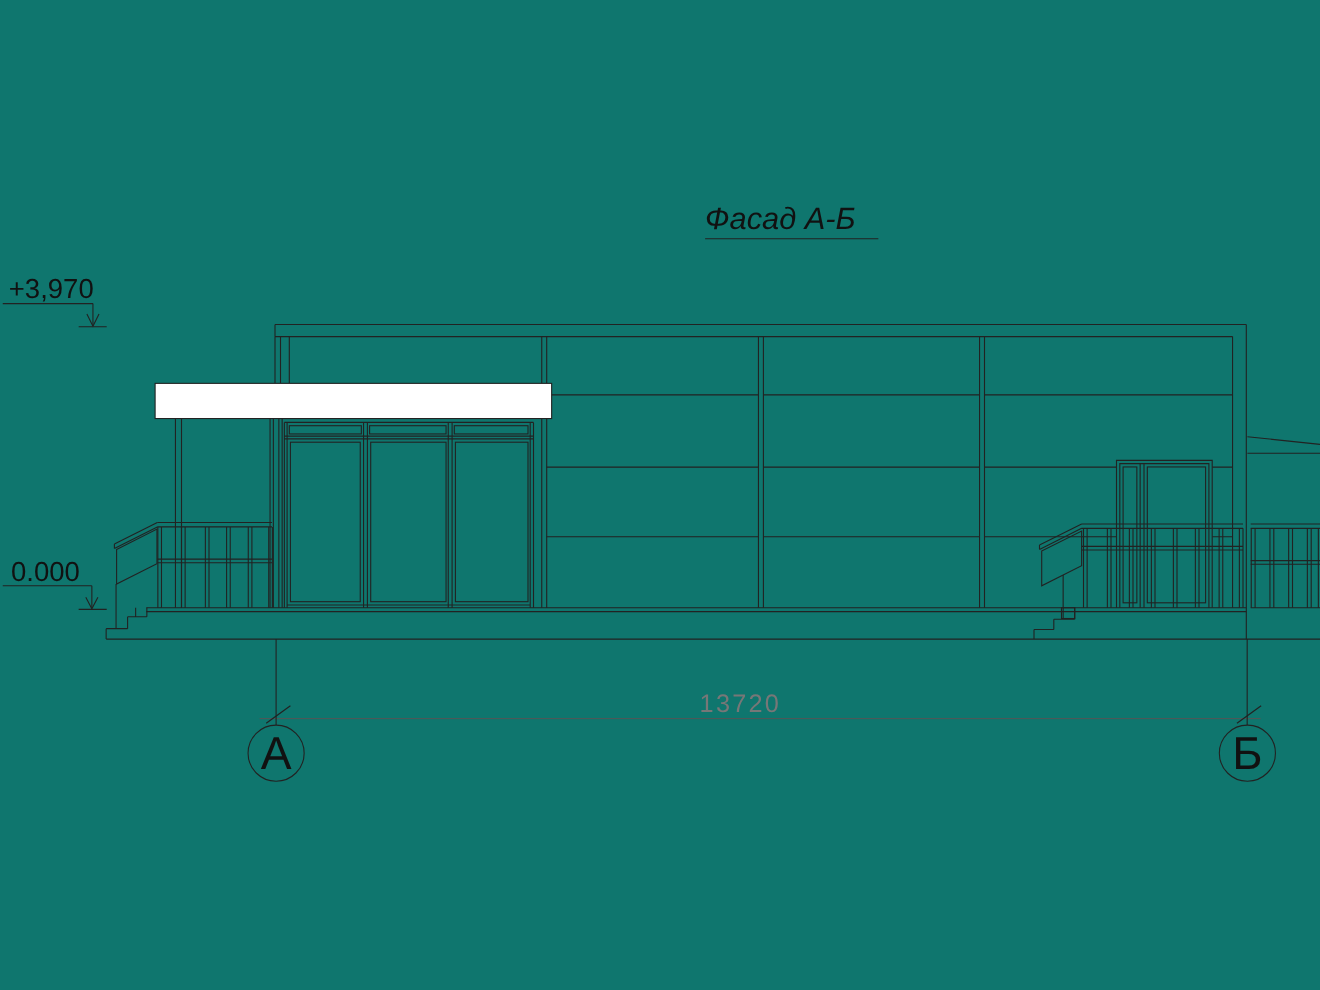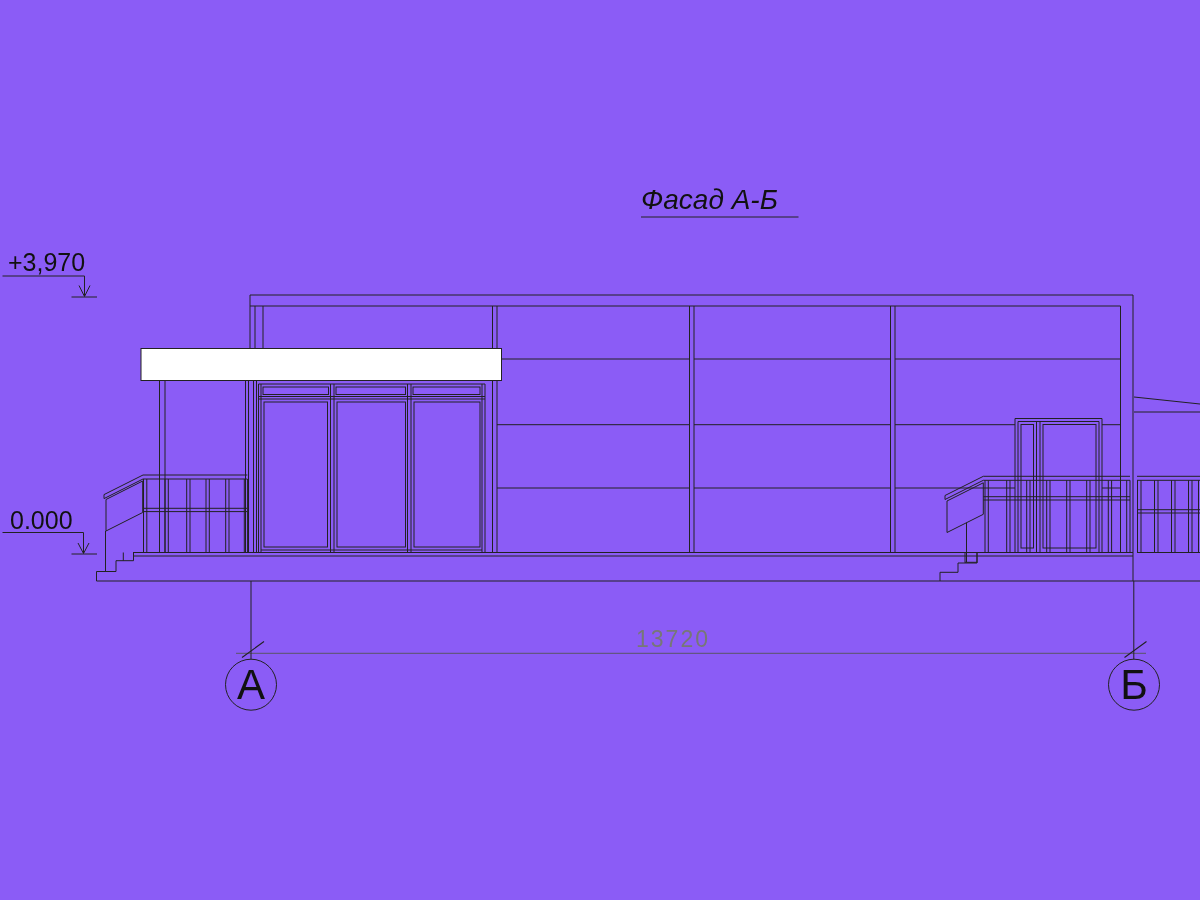--- a/index.html
+++ b/index.html
@@ -3,7 +3,7 @@
 <meta charset="utf-8">
 <style>
   html,body{margin:0;padding:0;background:#ffffff;}
-  .stage{position:relative;width:1200px;height:900px;background:#8b5cf6;overflow:hidden;
+  .stage{position:relative;width:1200px;height:900px;background:#0f766e;overflow:hidden;
          font-family:"Liberation Sans", sans-serif;}
   svg{position:absolute;left:0;top:0;}
   .ln{stroke:#222222;stroke-width:1;fill:none;stroke-linecap:butt;}

